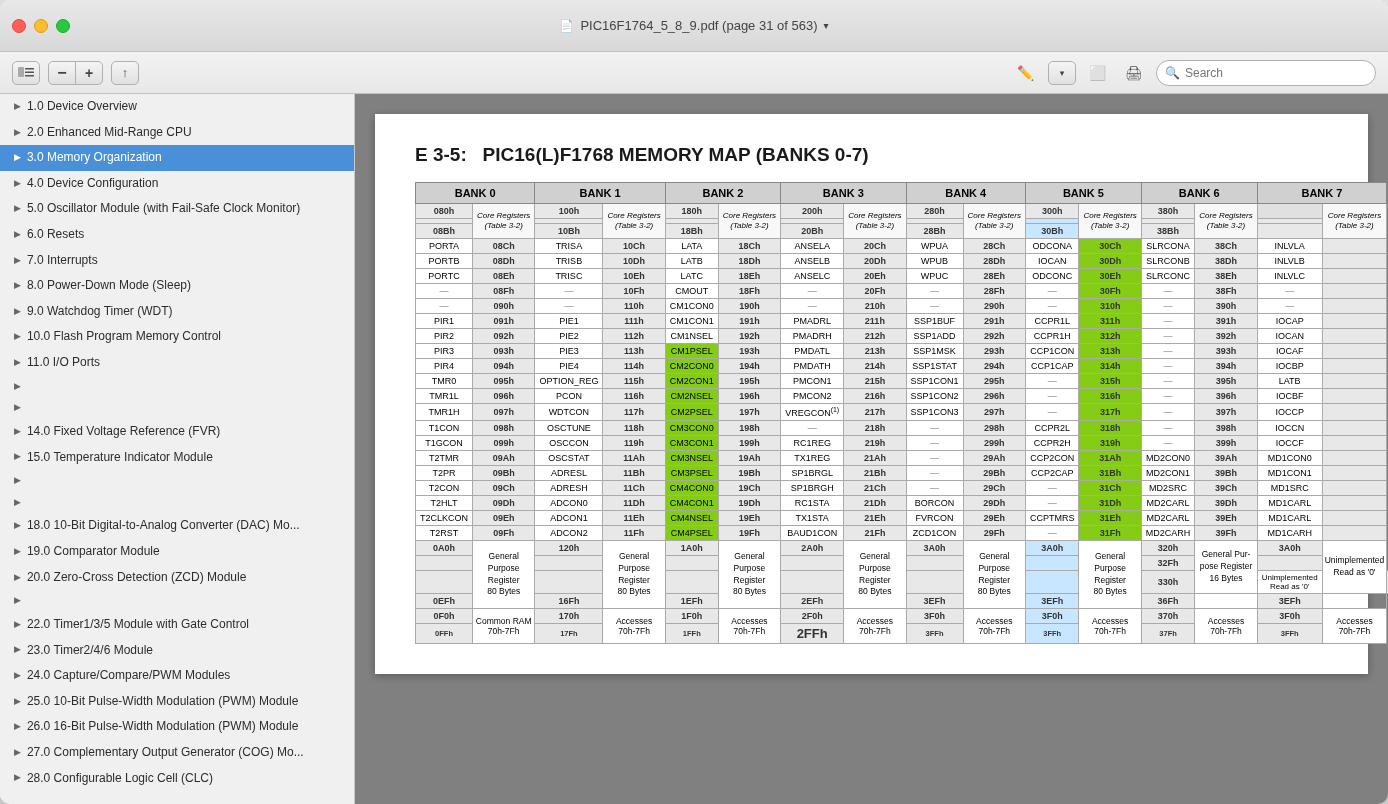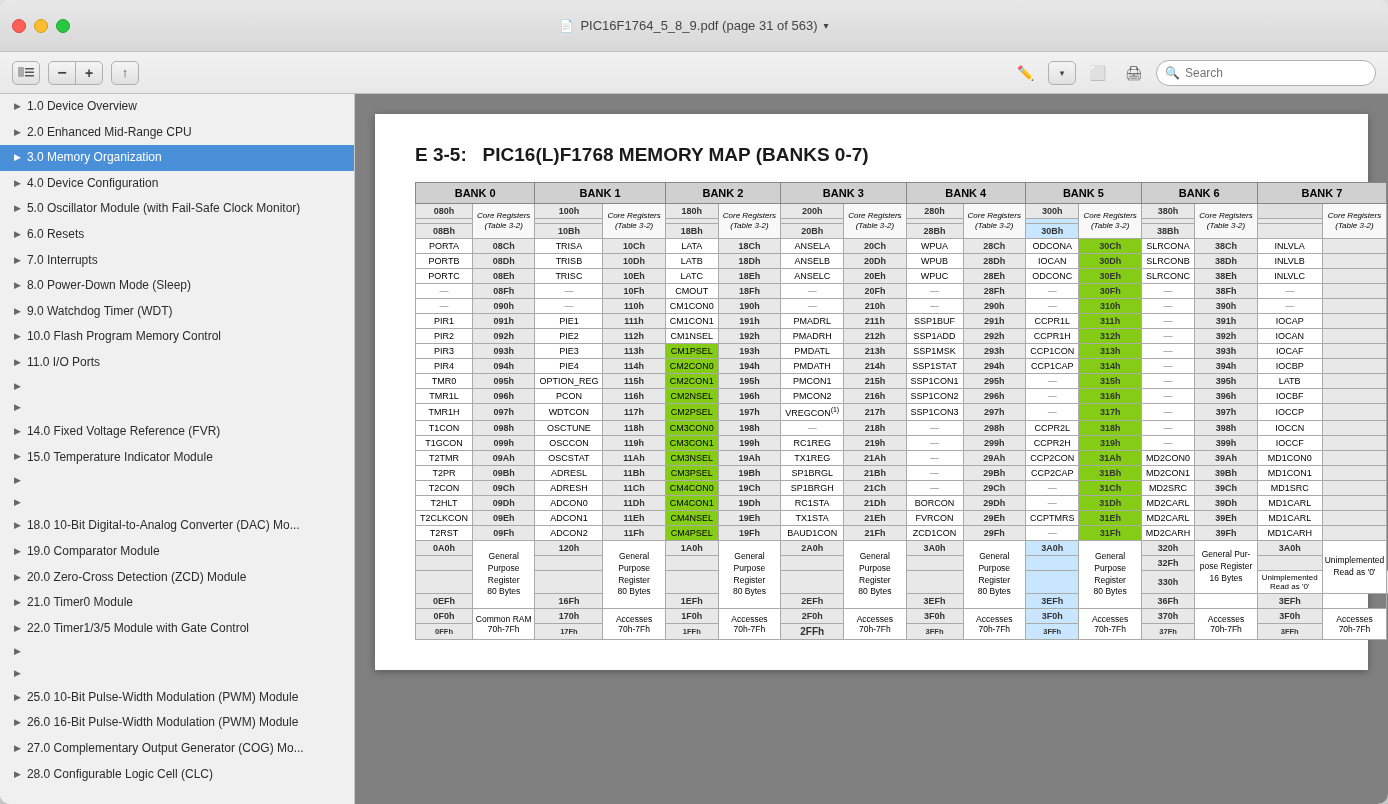--- a/index.html
+++ b/index.html
@@ -272,7 +272,6 @@
       </div>
       <div class="sidebar-item">
         <span class="arrow">▶</span>
-        <span class="label">21.0 Timer0 Module</span>
       </div>
       <div class="sidebar-item">
         <span class="arrow">▶</span>

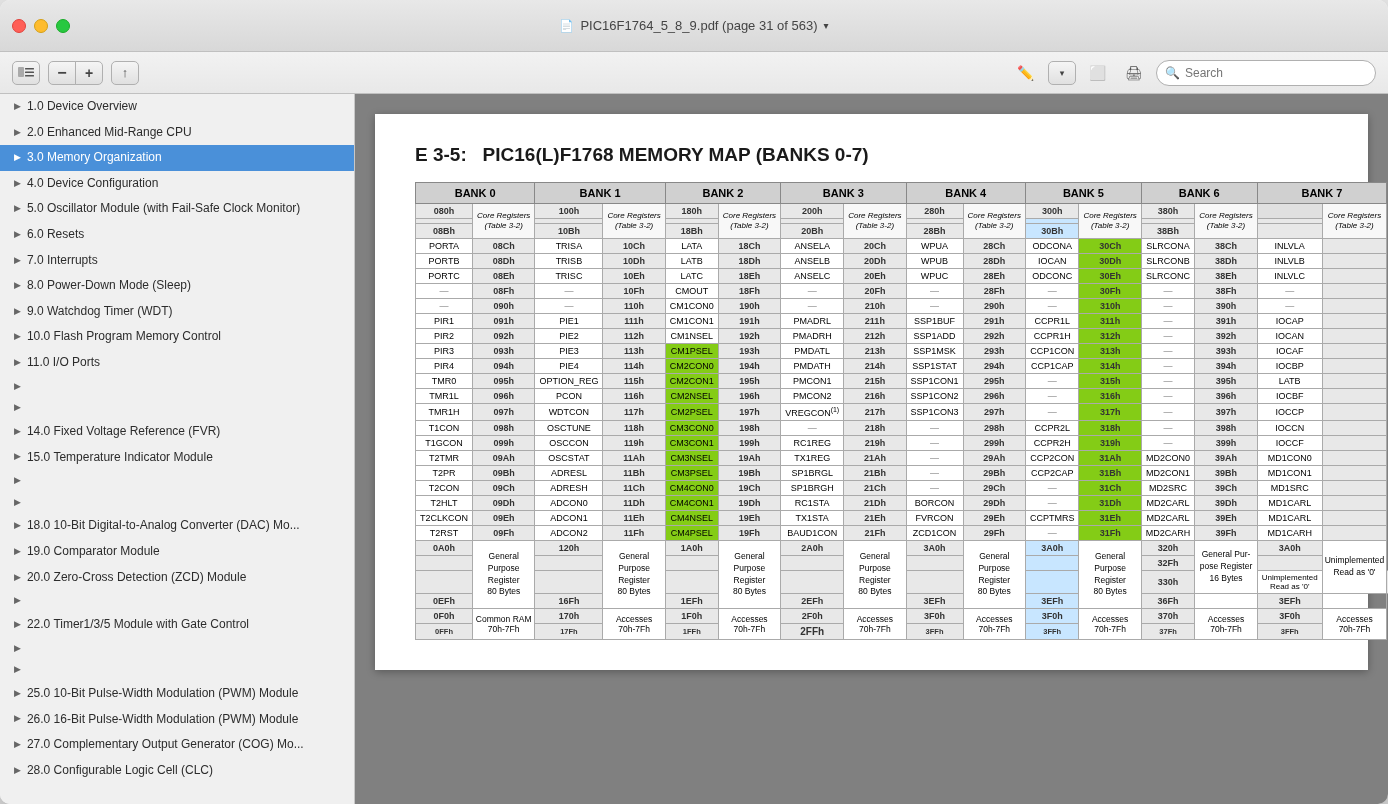--- a/index.html
+++ b/index.html
@@ -817,7 +817,7 @@
               <td class="addr-cell" style="font-size:7.5px;margin-top:36px;">0FFh</td>
               <td class="addr-cell" style="font-size:7.5px;">17Fh</td>
               <td class="addr-cell" style="font-size:7.5px;">1FFh</td>
-              <td class="addr-cell" style="font-size:10px;">2FFh</td>
+              <td class="addr-cell" style="font-size:13px;">2FFh</td>
               <td class="addr-cell" style="font-size:7.5px;">3FFh</td>
               <td class="addr-cell" style="background:#c8e6ff; font-size:7.5px;">3FFh</td>
               <td class="addr-cell" style="font-size:7.5px;">37Fh</td>

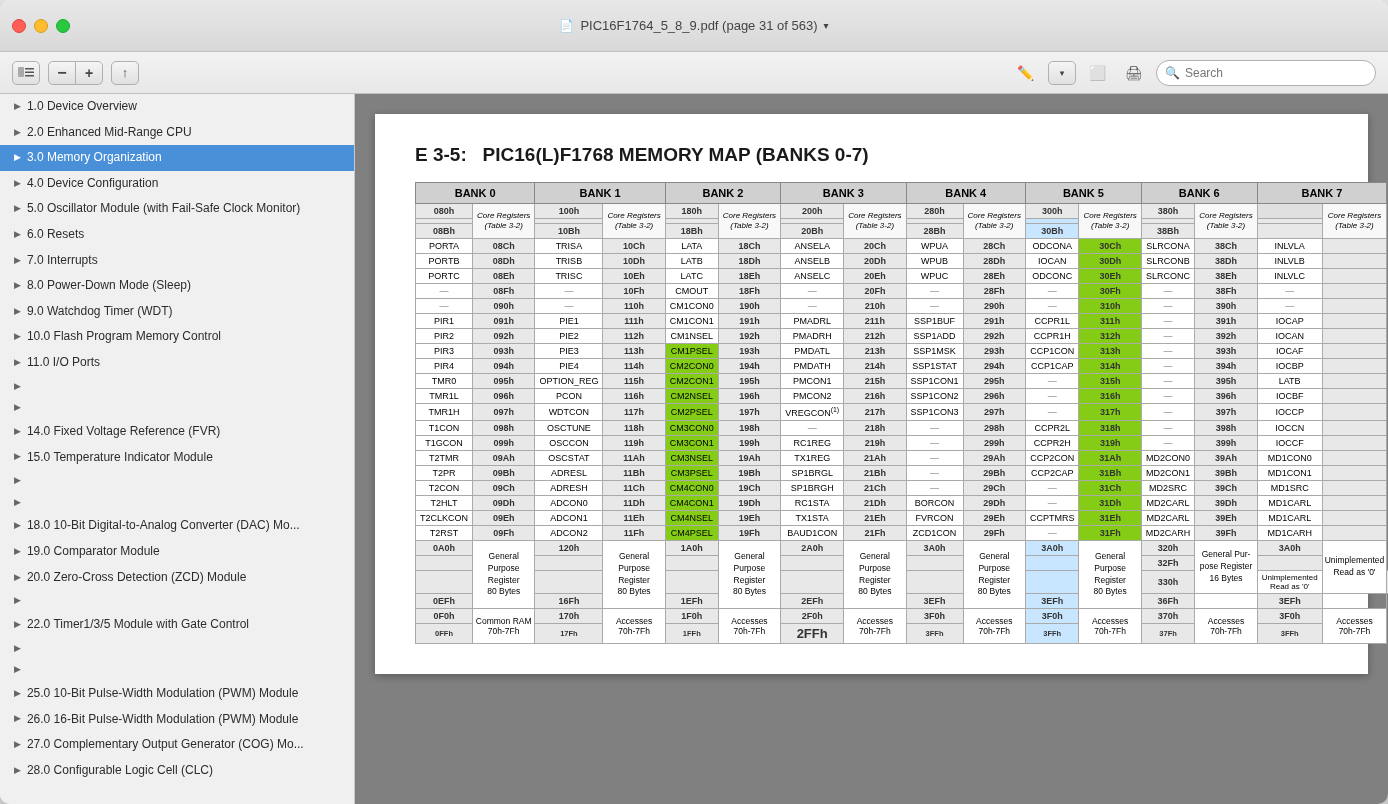--- a/index.html
+++ b/index.html
@@ -279,6 +279,7 @@
       </div>
       <div class="sidebar-item">
         <span class="arrow">▶</span>
+        <span class="label">23.0 Timer2/4/6 Module</span>
       </div>
       <div class="sidebar-item">
         <span class="arrow">▶</span>

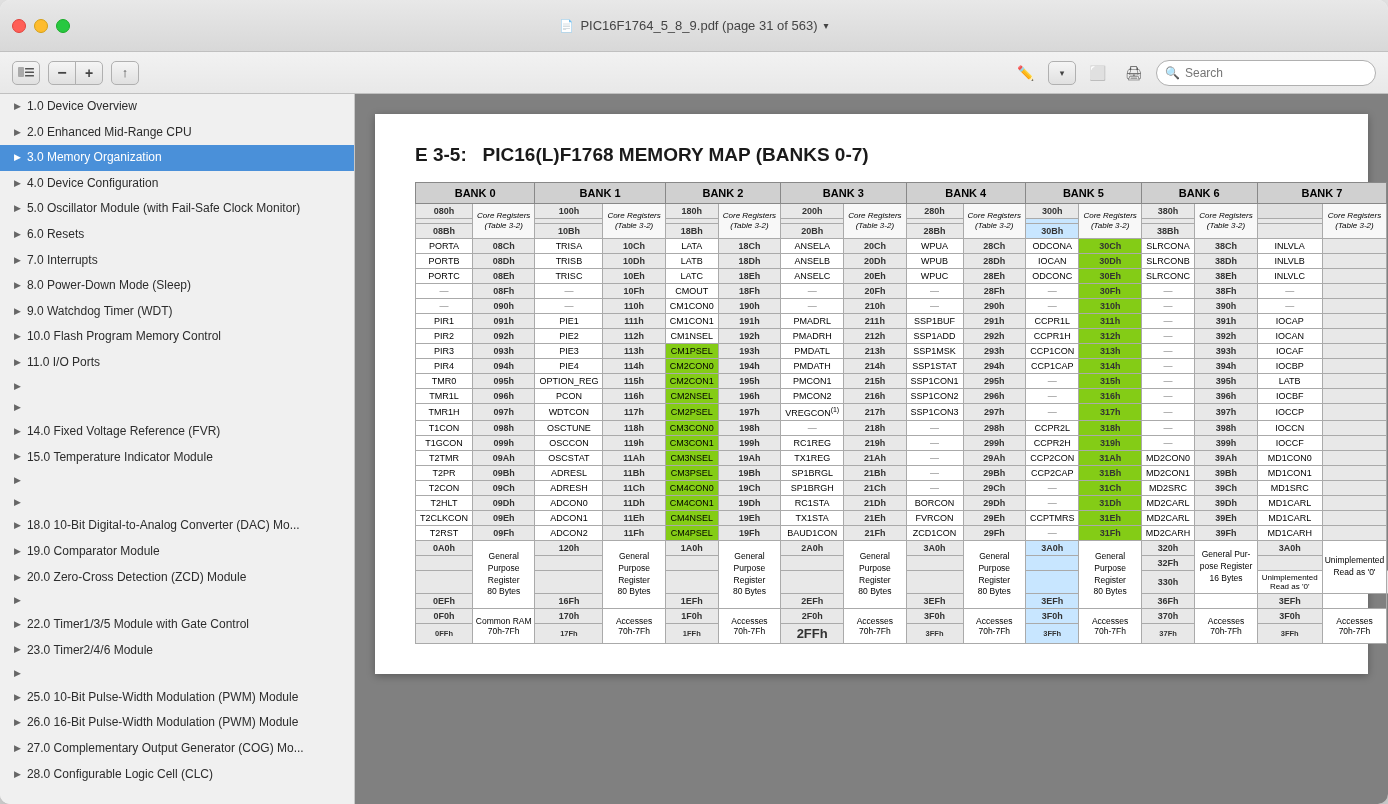--- a/index.html
+++ b/index.html
@@ -283,6 +283,7 @@
       </div>
       <div class="sidebar-item">
         <span class="arrow">▶</span>
+        <span class="label">24.0 Capture/Compare/PWM Modules</span>
       </div>
       <div class="sidebar-item">
         <span class="arrow">▶</span>

